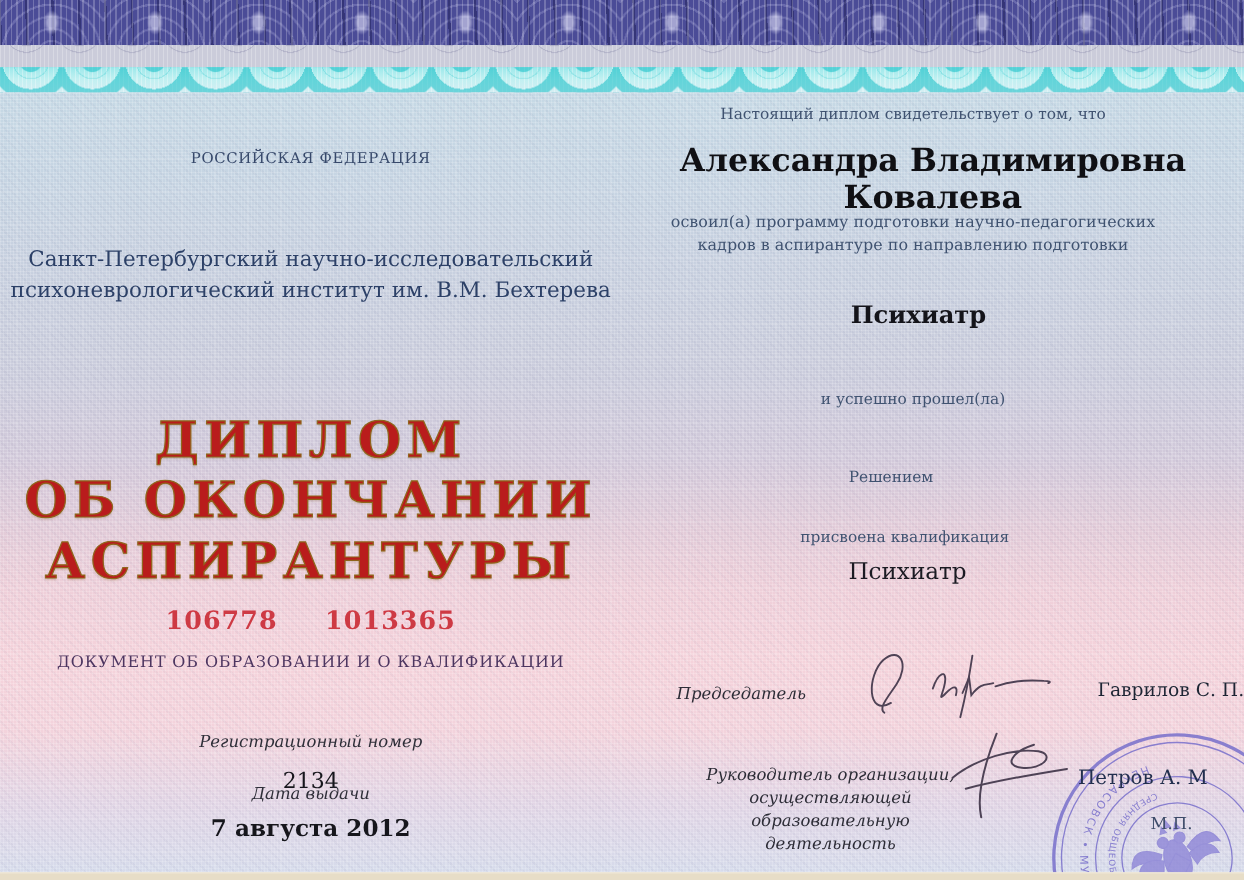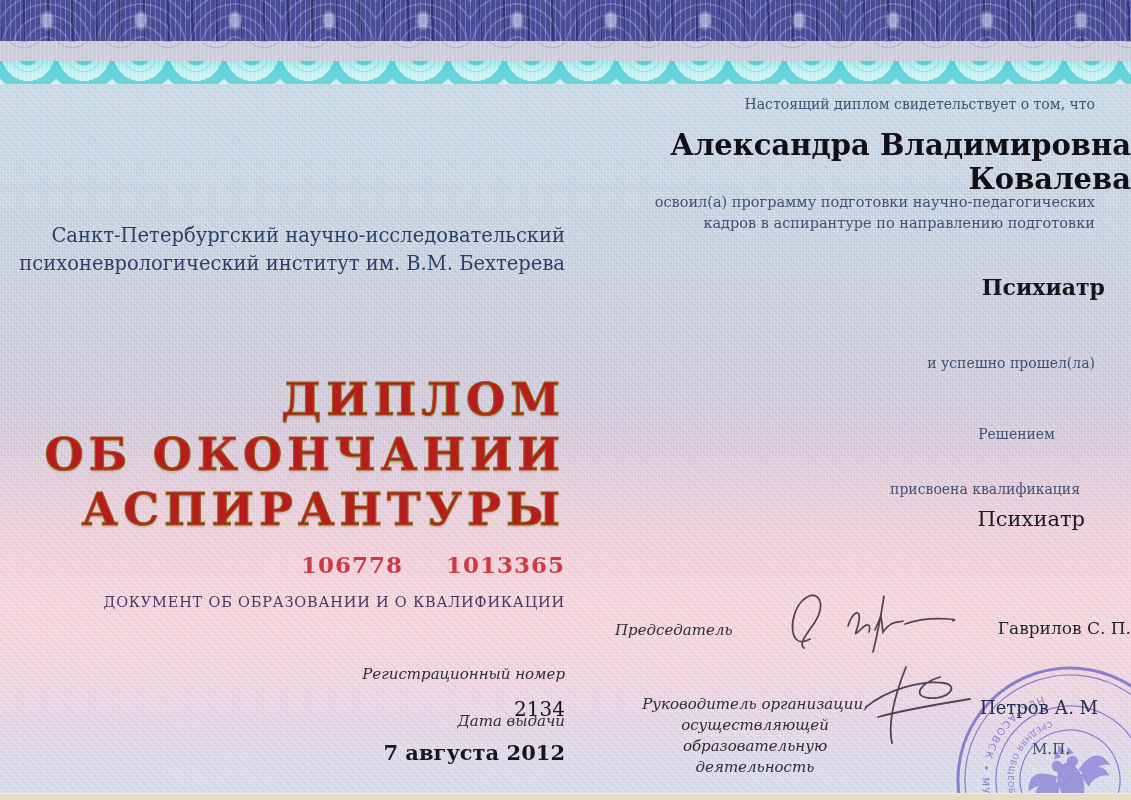--- a/index.html
+++ b/index.html
@@ -59,7 +59,7 @@
   .half{position:absolute;top:84px;height:709px;}
   .half-left{left:0;width:565px;}
   .half-right{left:565px;width:566px;}
-  .tblock{position:absolute;text-align:right;}
+  .tblock{position:absolute;text-align:center;}
 
   
   .country{left:0;top:52px;width:100%;font-size:13.5px;letter-spacing:.6px;color:#37496b;}

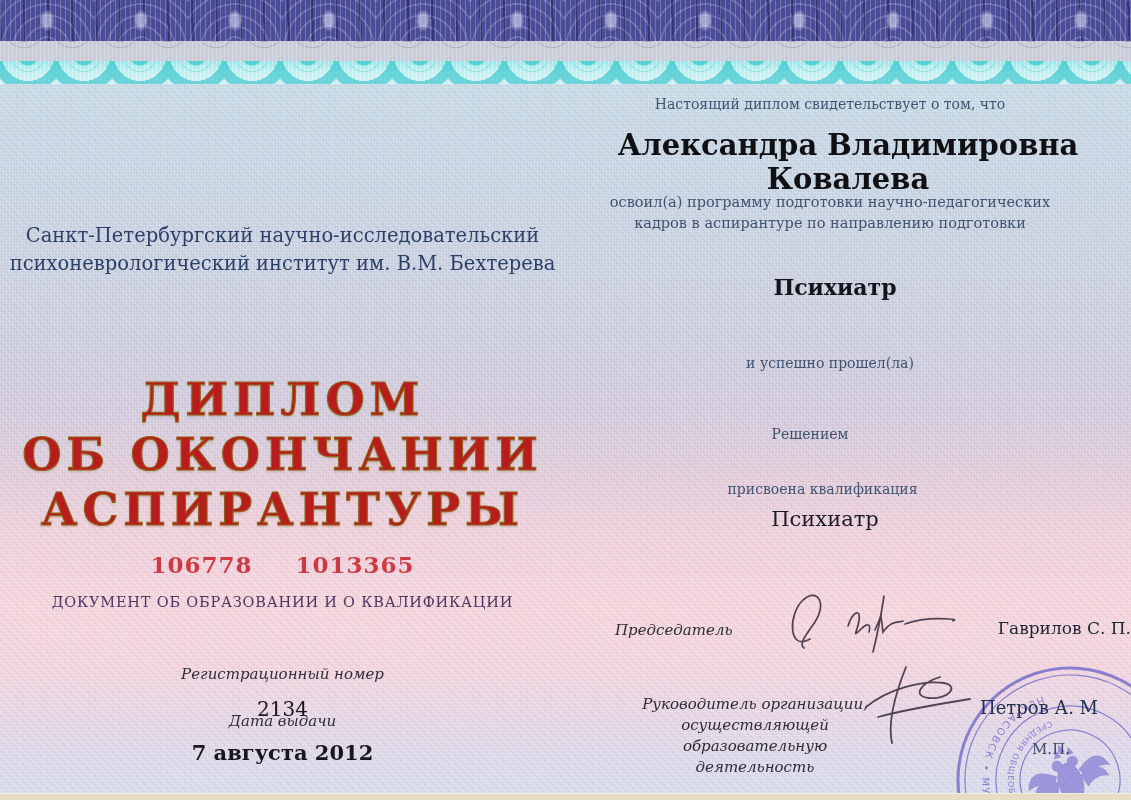--- a/index.html
+++ b/index.html
@@ -111,6 +111,7 @@
   <div class="edge-bottom"></div>
 
   <div class="half half-left">
+    <div class="tblock country">РОССИЙСКАЯ ФЕДЕРАЦИЯ</div>
 
     <div class="tblock institution">
       <div>Санкт-Петербургский научно-исследовательский</div>

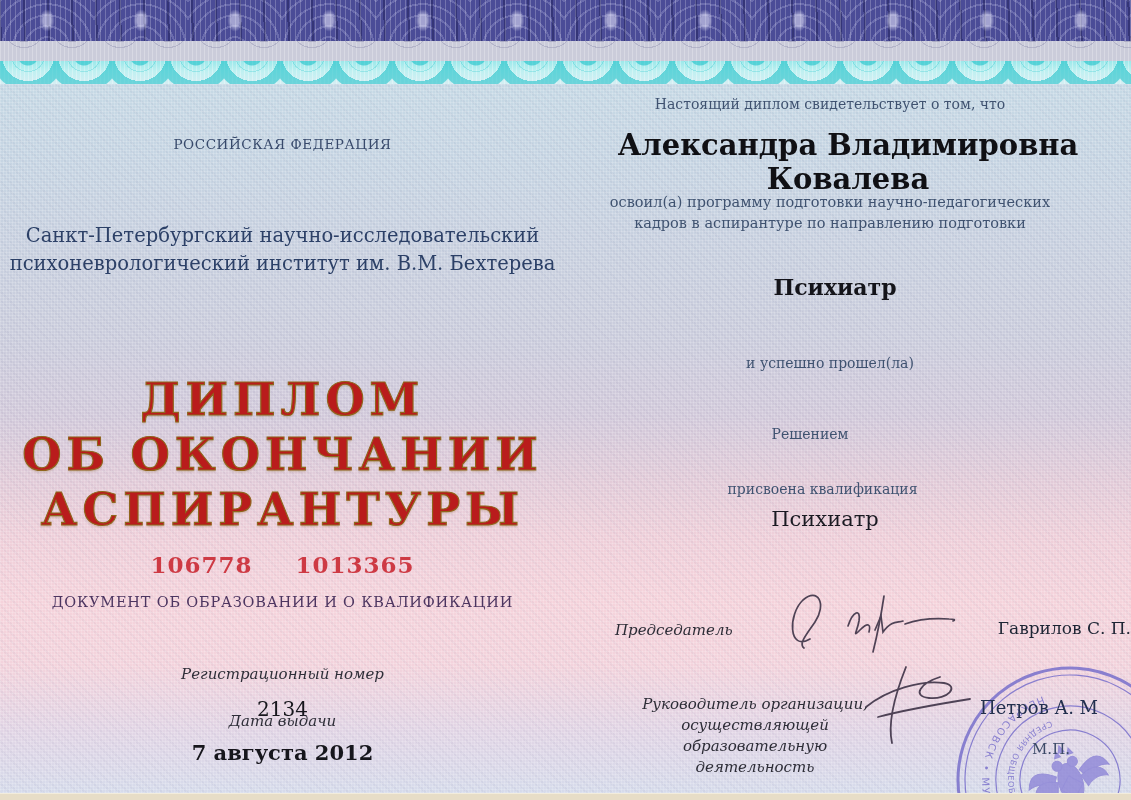--- a/index.html
+++ b/index.html
@@ -92,7 +92,7 @@
   .chairman-name{left:395px;top:534px;width:171px;text-align:right;font-size:17px;color:#1d2534;}
   .head-label{left:50px;top:610px;width:280px;text-align:center;font-style:italic;font-size:15px;line-height:21px;color:#2c2c36;}
   .head-name{left:415px;top:613px;width:160px;text-align:left;font-size:18px;color:#222f4e;z-index:3;}
-  .seal-mark{left:445px;top:656px;width:60px;text-align:right;font-size:15px;color:#3c4a68;z-index:3;}
+  .seal-mark{left:470px;top:656px;width:60px;text-align:center;font-size:15px;color:#3c4a68;z-index:3;}
   .sig{position:absolute;z-index:2;}
   .stamp-wrap{position:absolute;left:940px;top:655px;width:300px;height:145px;z-index:1;opacity:.92;}
 </style>

